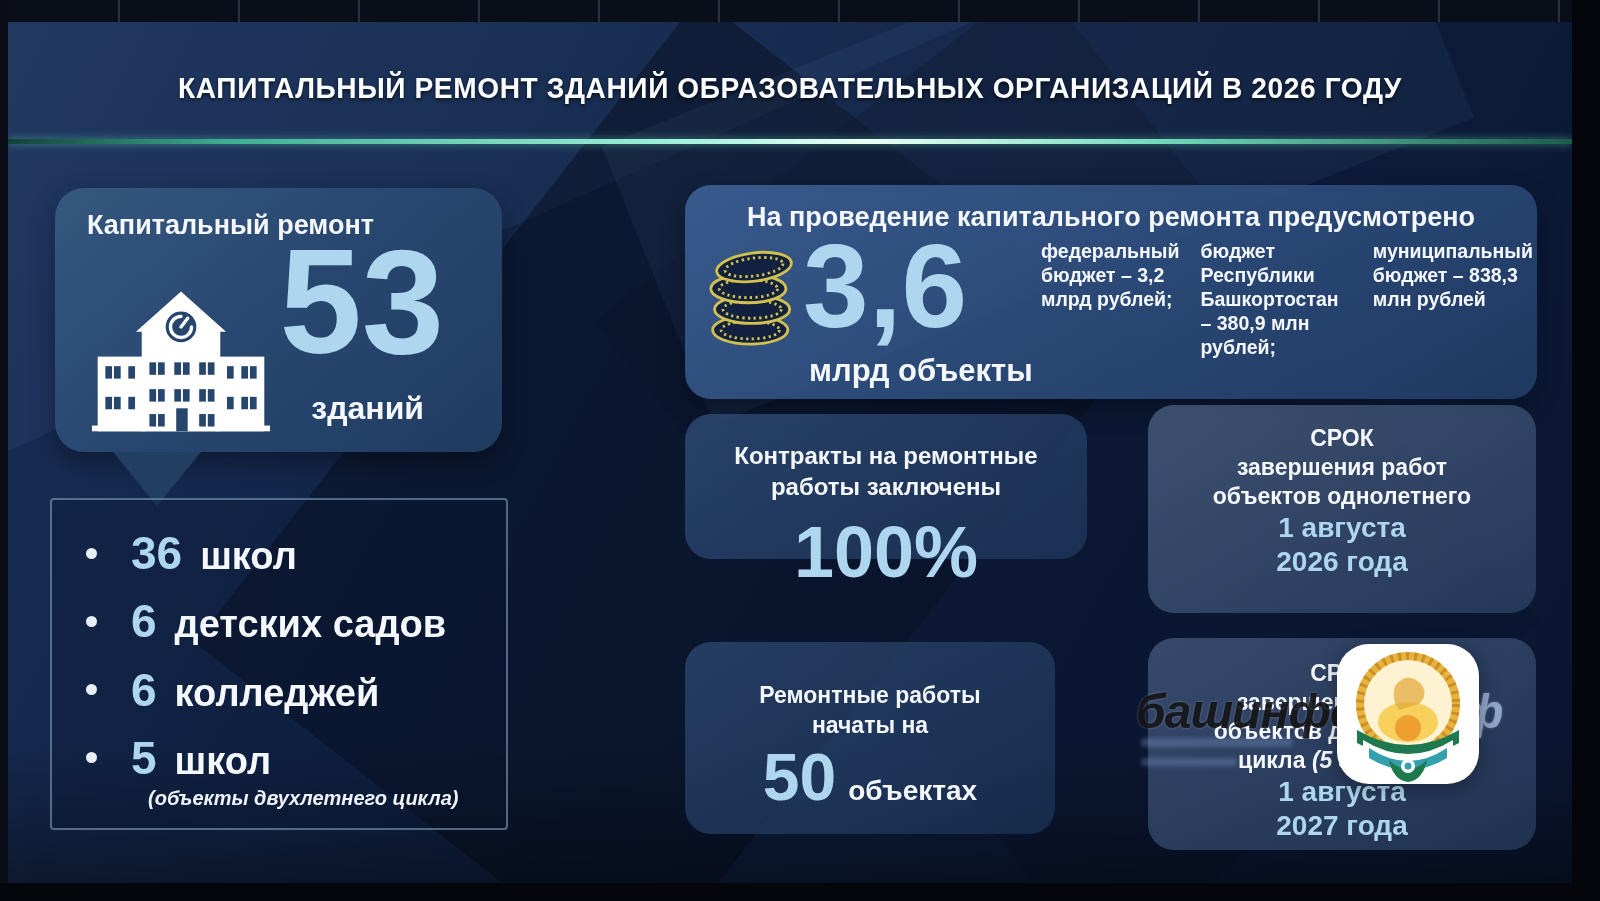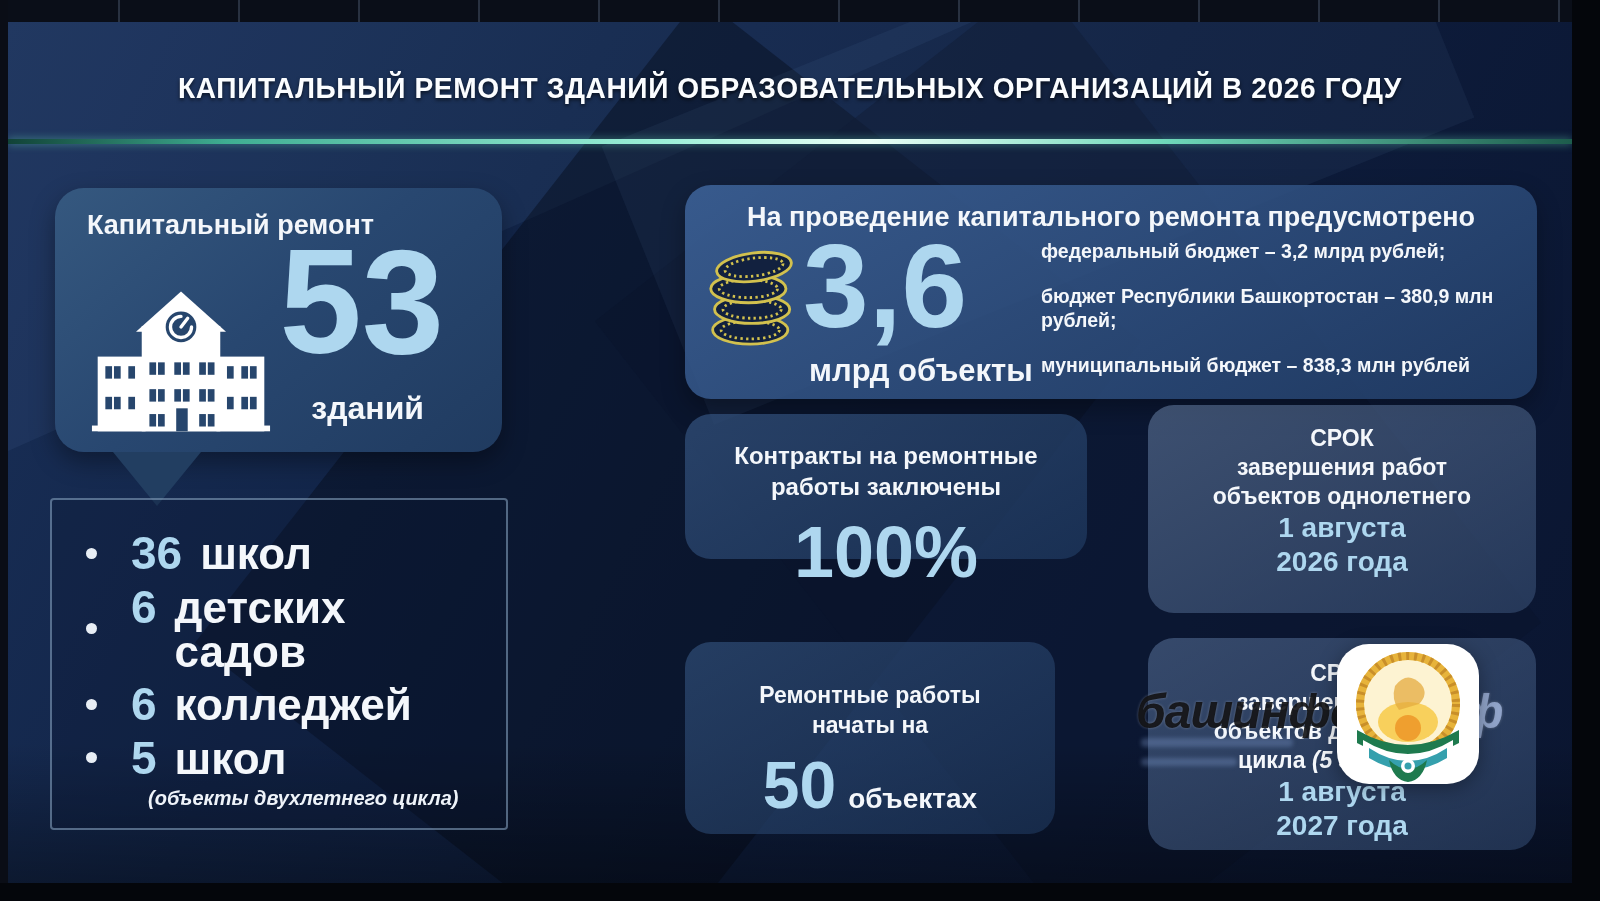--- a/index.html
+++ b/index.html
@@ -60,7 +60,7 @@
   .fund-amount{position:absolute;left:118px;top:42px;font-size:118px;line-height:1;color:#aed7ef;}
   .fund-unit{position:absolute;left:124px;top:168px;font-size:31px;}
   .fund-sources{position:absolute;left:356px;top:54px;width:492px;display:flex;
-    flex-direction:column;gap:21px;}
+    flex-direction:row;gap:21px;}
   .fund-src{font-size:19.5px;line-height:24px;}
 
   .contracts{left:677px;top:392px;width:402px;height:145px;

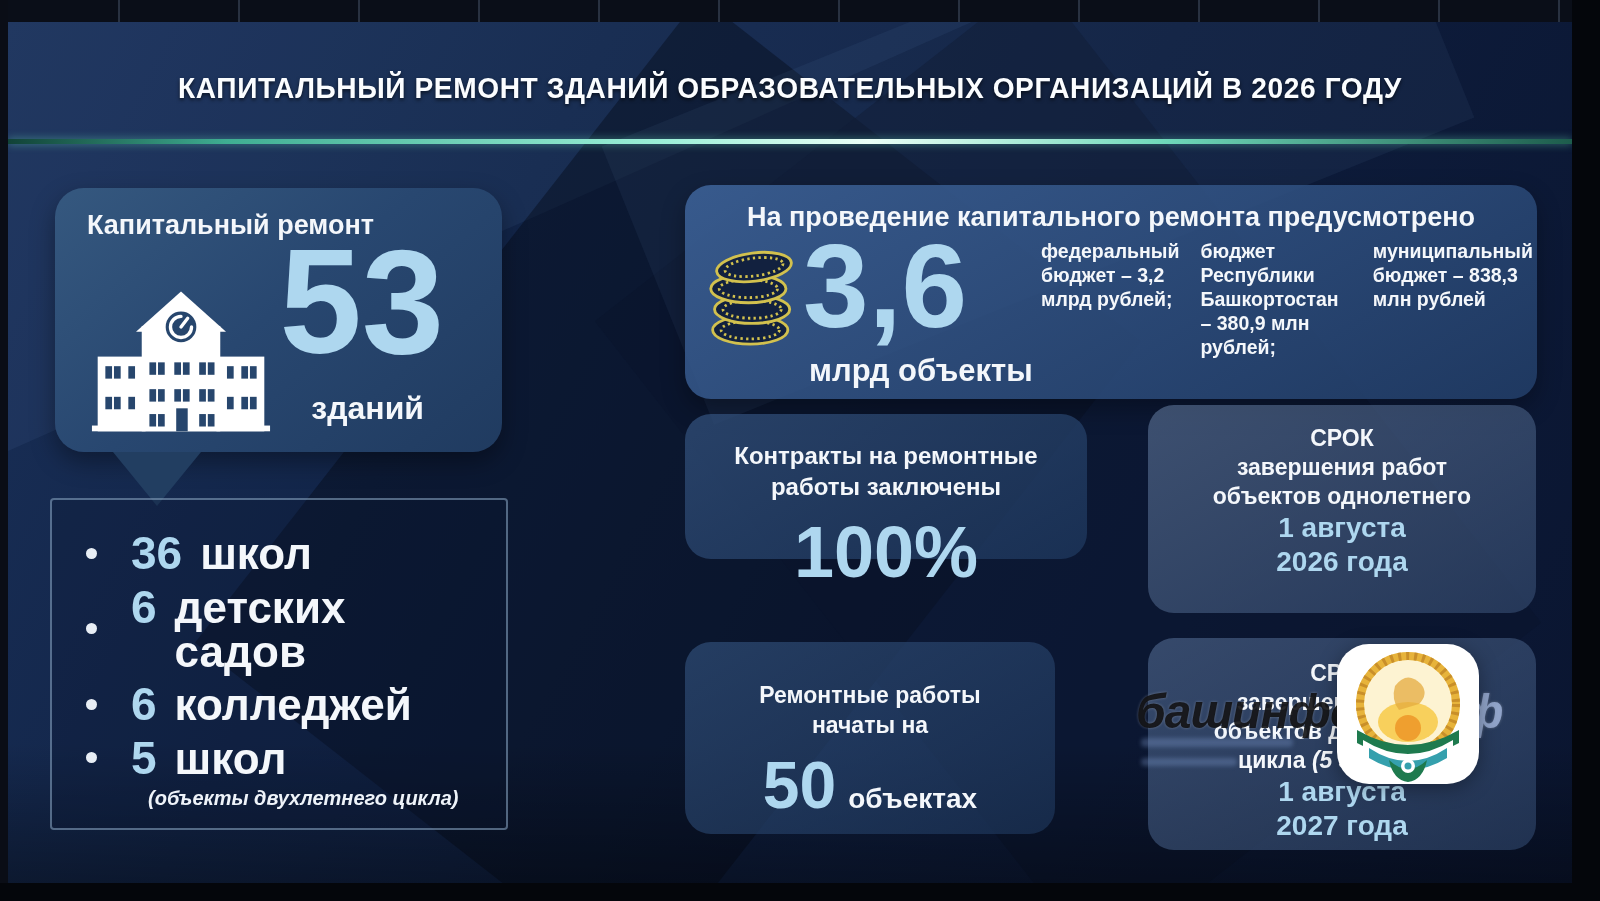--- a/index.html
+++ b/index.html
@@ -49,7 +49,7 @@
   .dot{width:11px;height:11px;border-radius:50%;background:#e8eef5;margin-right:34px;
     align-self:center;flex:0 0 auto;}
   .li-num{font-size:46px;color:#aed7ef;margin-right:18px;line-height:1;}
-  .li-label{font-size:44px;line-height:1;}
+  .li-label{font-size:38px;line-height:1;}
   .li-note{font-style:italic;font-size:20px;margin:6px 0 0 62px;color:#eef3f9;}
 
   .funding{left:677px;top:163px;width:852px;height:214px;

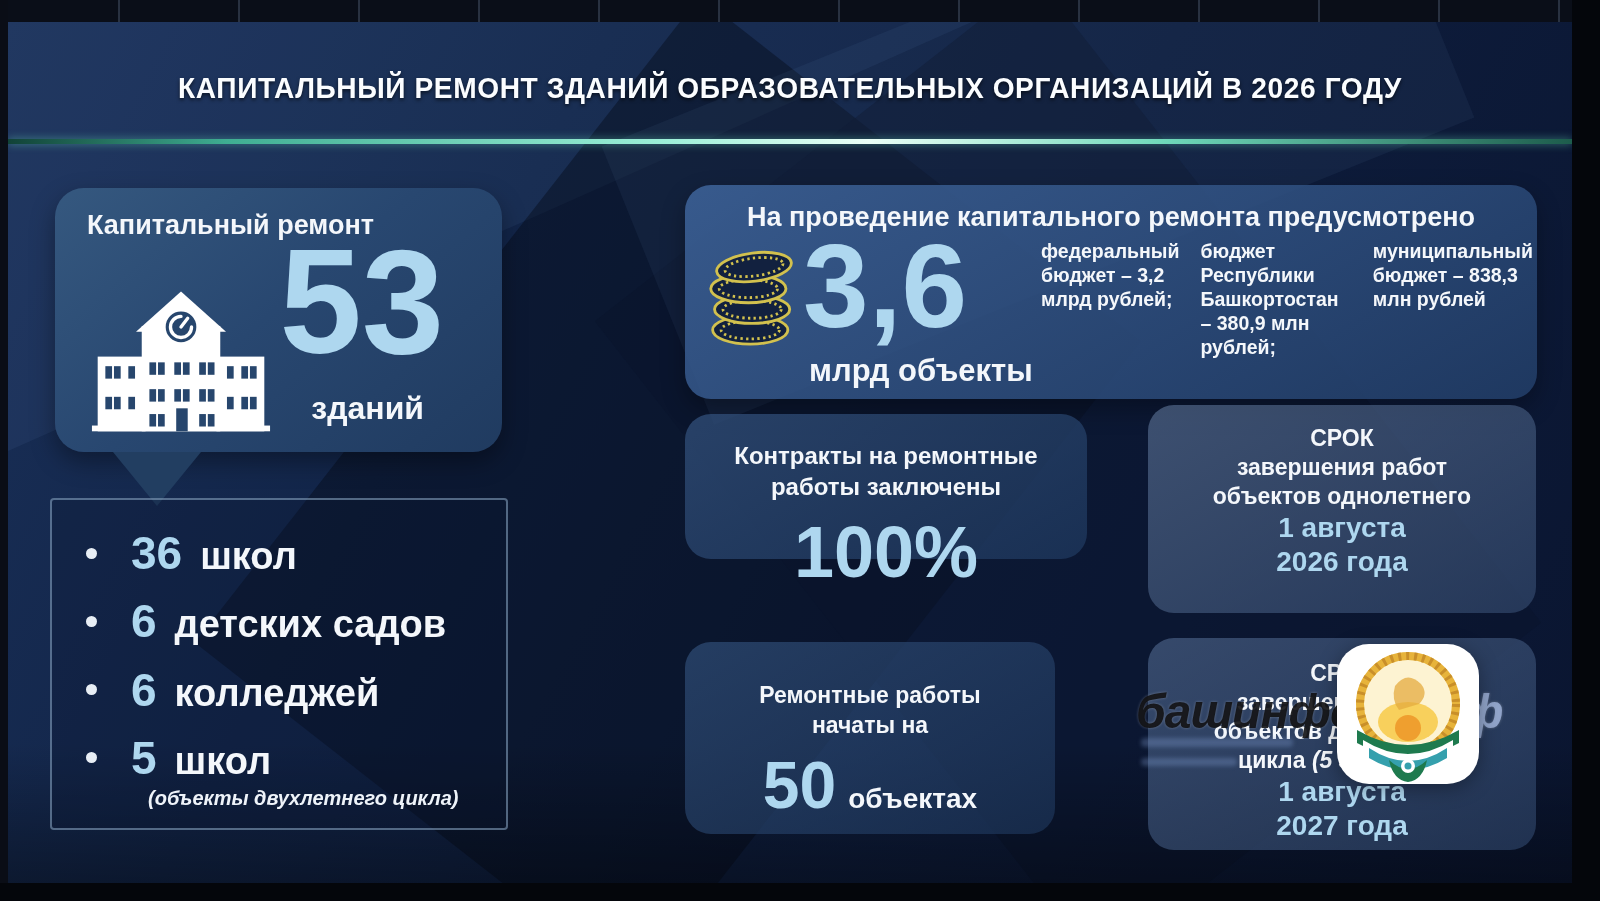--- a/index.html
+++ b/index.html
@@ -84,7 +84,7 @@
     background:linear-gradient(150deg,rgba(48,78,120,.7),rgba(28,52,88,.7));
     text-align:center;padding-top:38px;}
   .w-line{font-size:23px;line-height:30px;}
-  .w-row{display:flex;justify-content:center;align-items:baseline;gap:12px;margin-top:12px;text-align:center;}
+  .w-row{display:flex;justify-content:center;align-items:baseline;gap:12px;margin-top:4px;text-align:center;}
   .w-num{font-size:66px;line-height:1;color:#aed7ef;}
   .w-unit{font-size:28px;}
 

